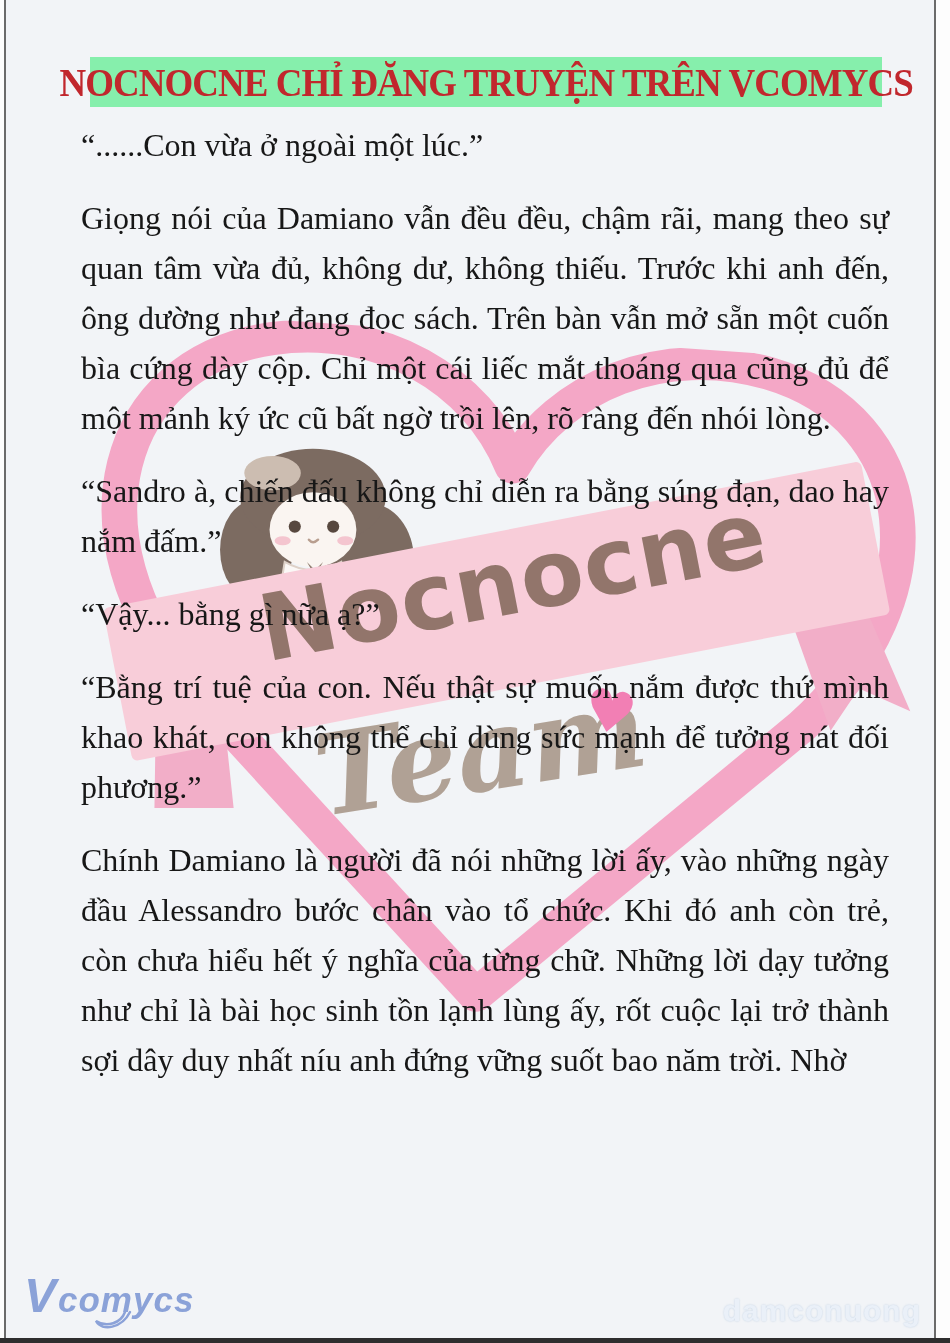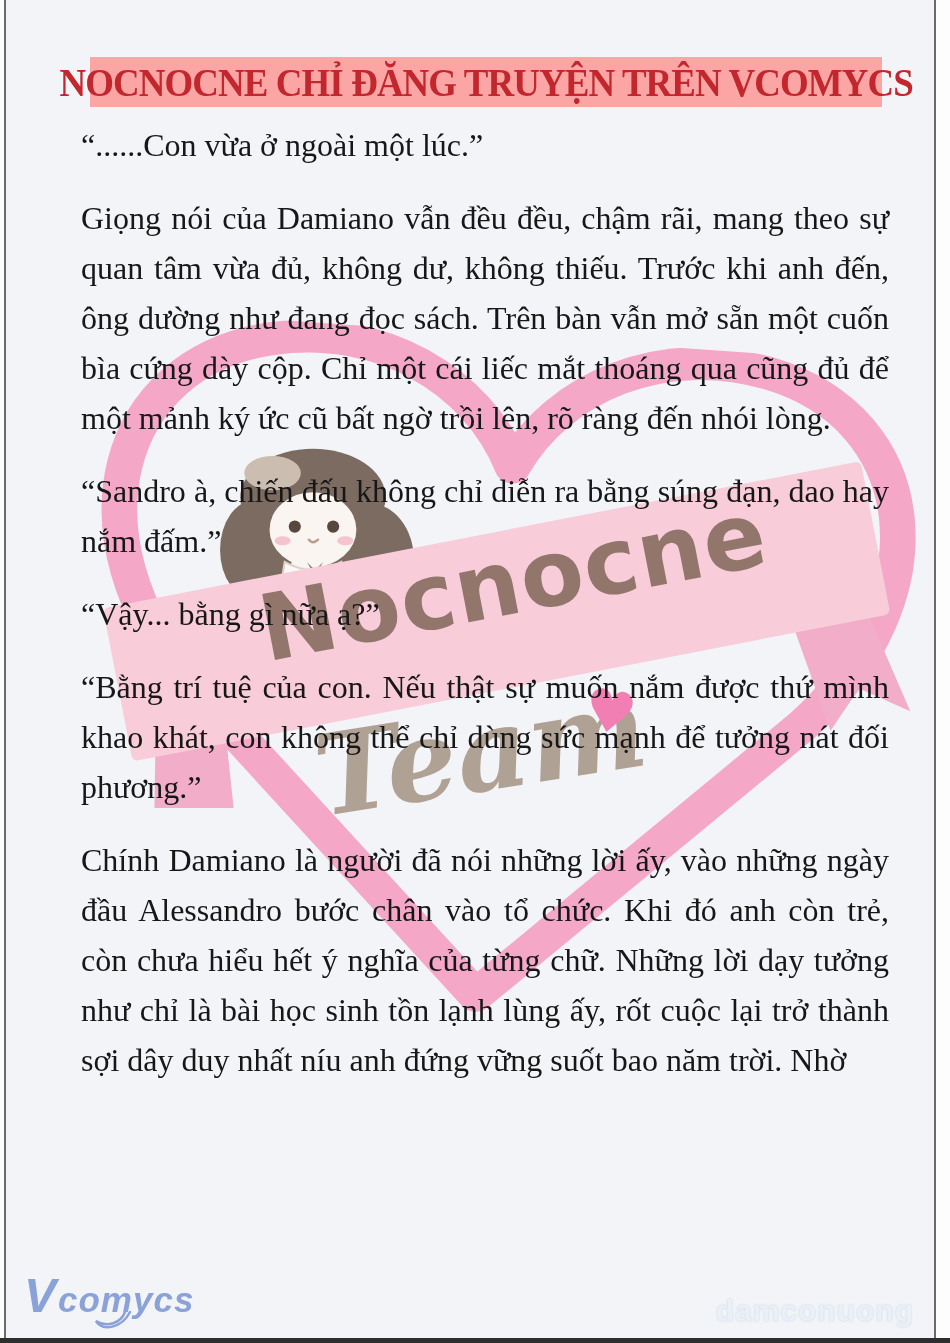--- a/index.html
+++ b/index.html
@@ -51,7 +51,7 @@
   }
   .header-band{
     width:792px;height:50px;margin-left:9px;
-    background:#fca5a5;
+    background:#86efac;
     display:flex;align-items:center;justify-content:center;
   }
   .header-band span{

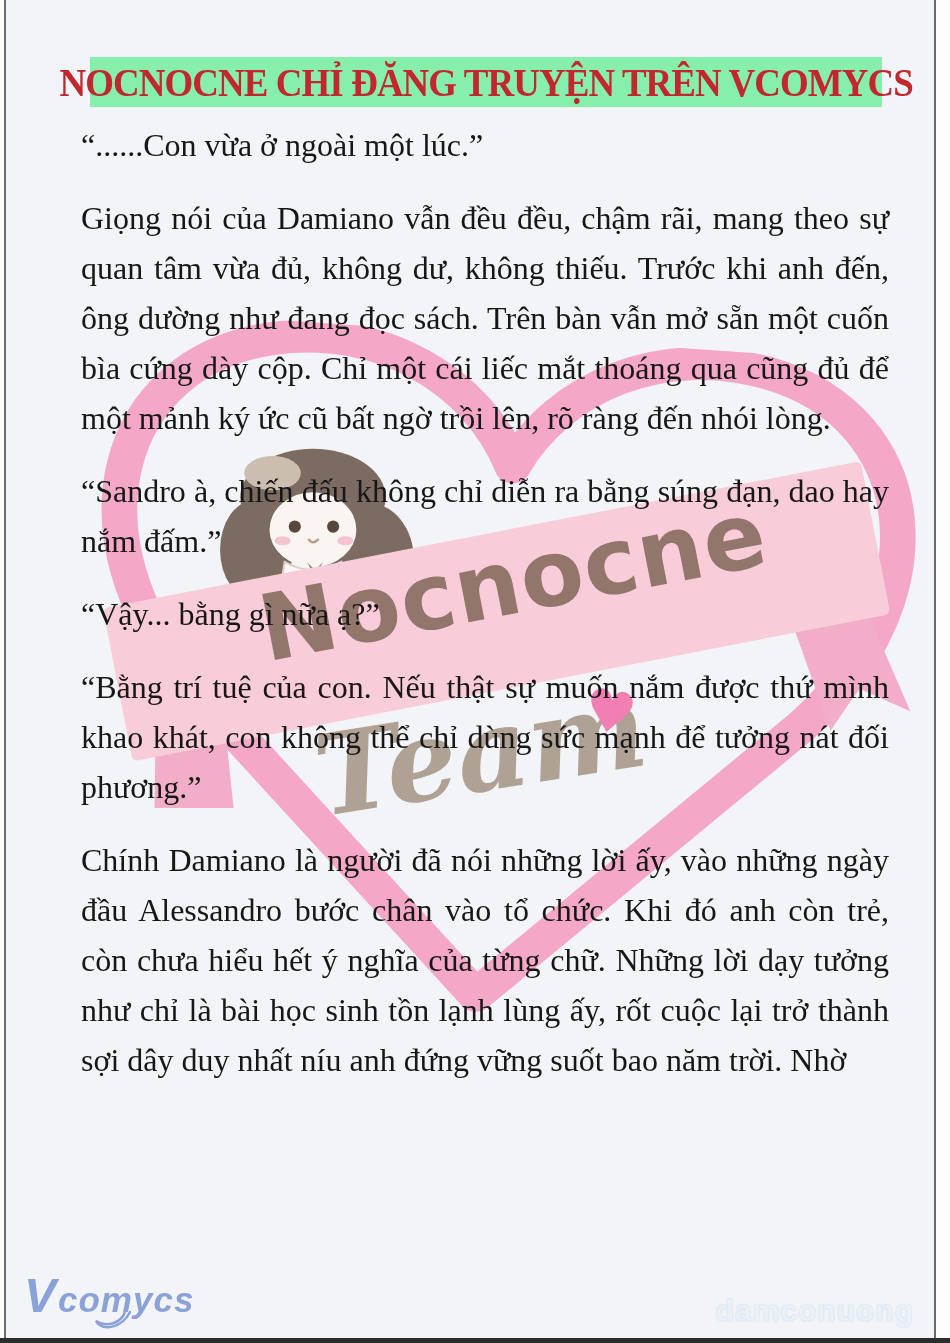--- a/index.html
+++ b/index.html
@@ -75,7 +75,7 @@
   
   .footer-logo{position:absolute;left:16px;bottom:8px;z-index:20;}
   .footer-credit{
-    position:absolute;right:20px;bottom:10px;z-index:20;
+    position:absolute;right:13px;bottom:10px;z-index:20;
     font-family:"Liberation Sans", sans-serif;font-weight:bold;
     font-size:30px;letter-spacing:1px;
     color:#eaf0f8;

